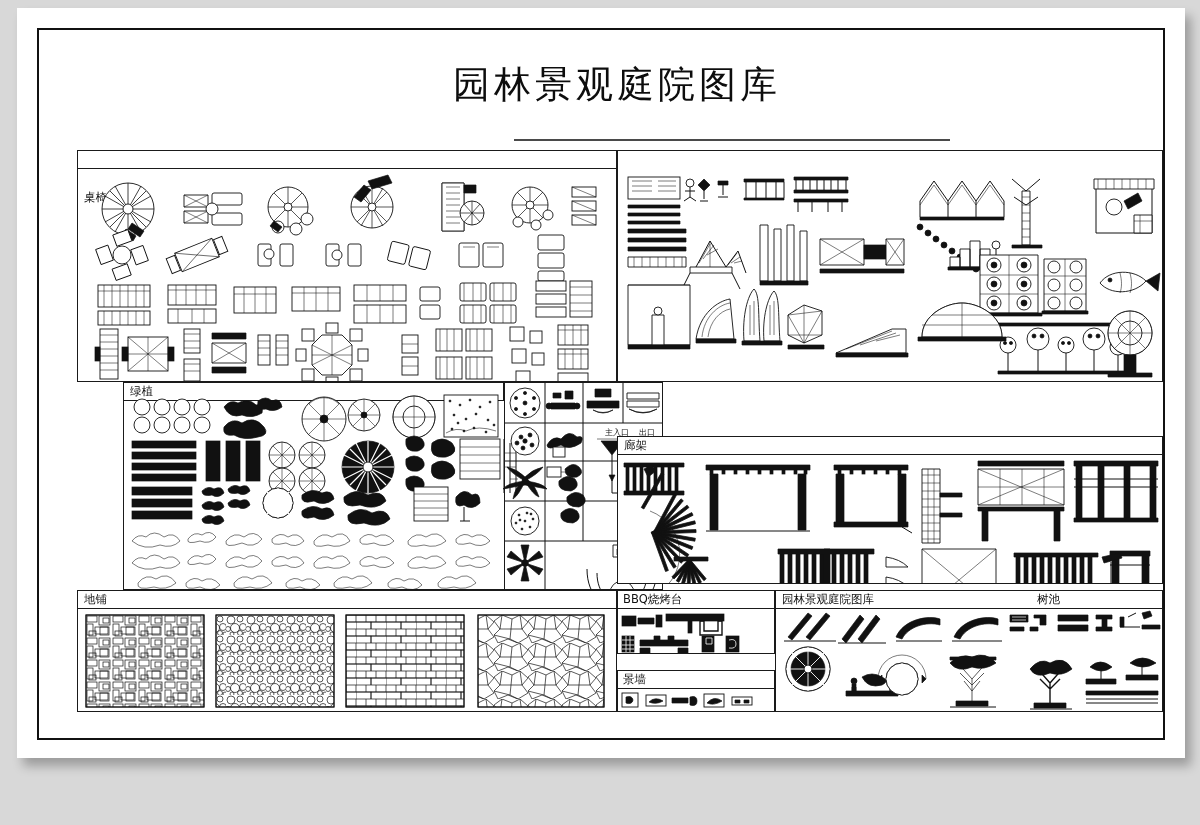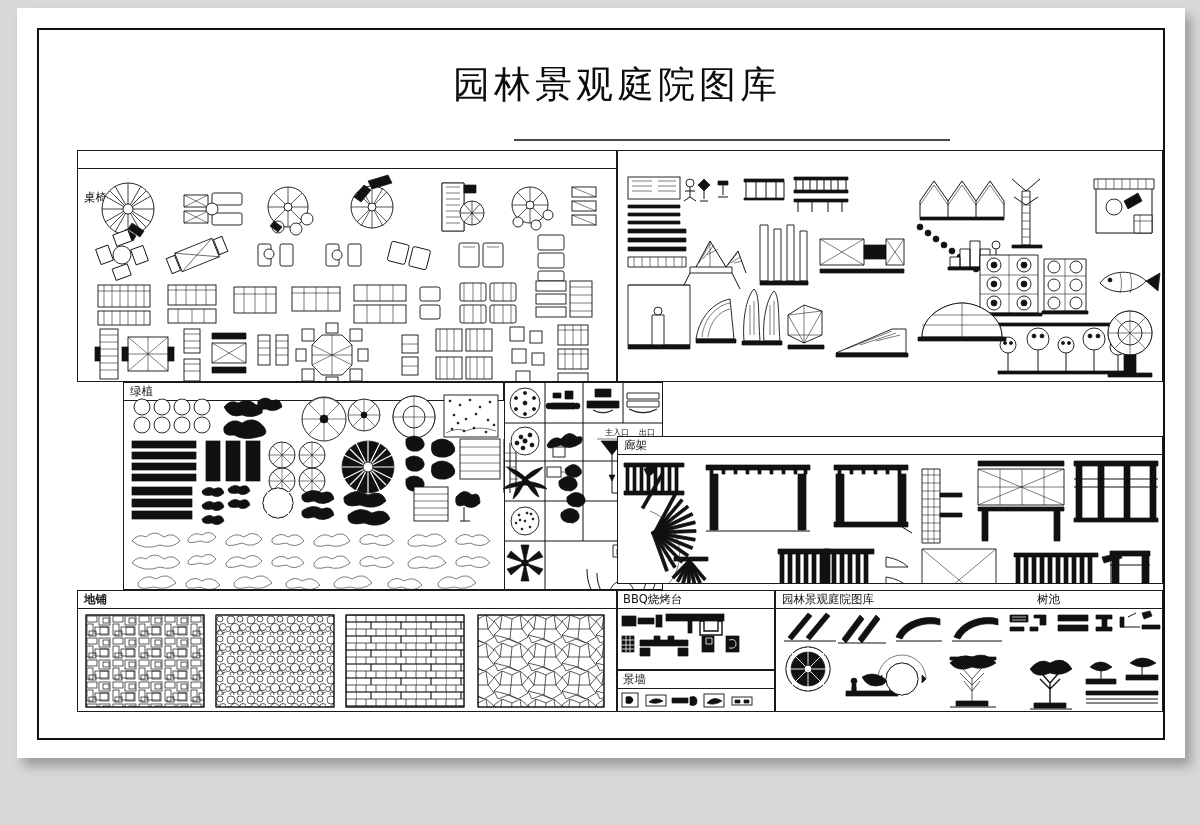--- a/index.html
+++ b/index.html
@@ -1138,7 +1138,7 @@
         </div>
       </div>
 
-      <div class="panel" style="left:0;top:440px;width:540px;height:122px;font-weight:bold;">
+      <div class="panel" style="left:0;top:440px;width:540px;height:122px;">
         <div class="lblbar">
           <span class="lbl" style="left:6px;">地铺</span>
         </div>

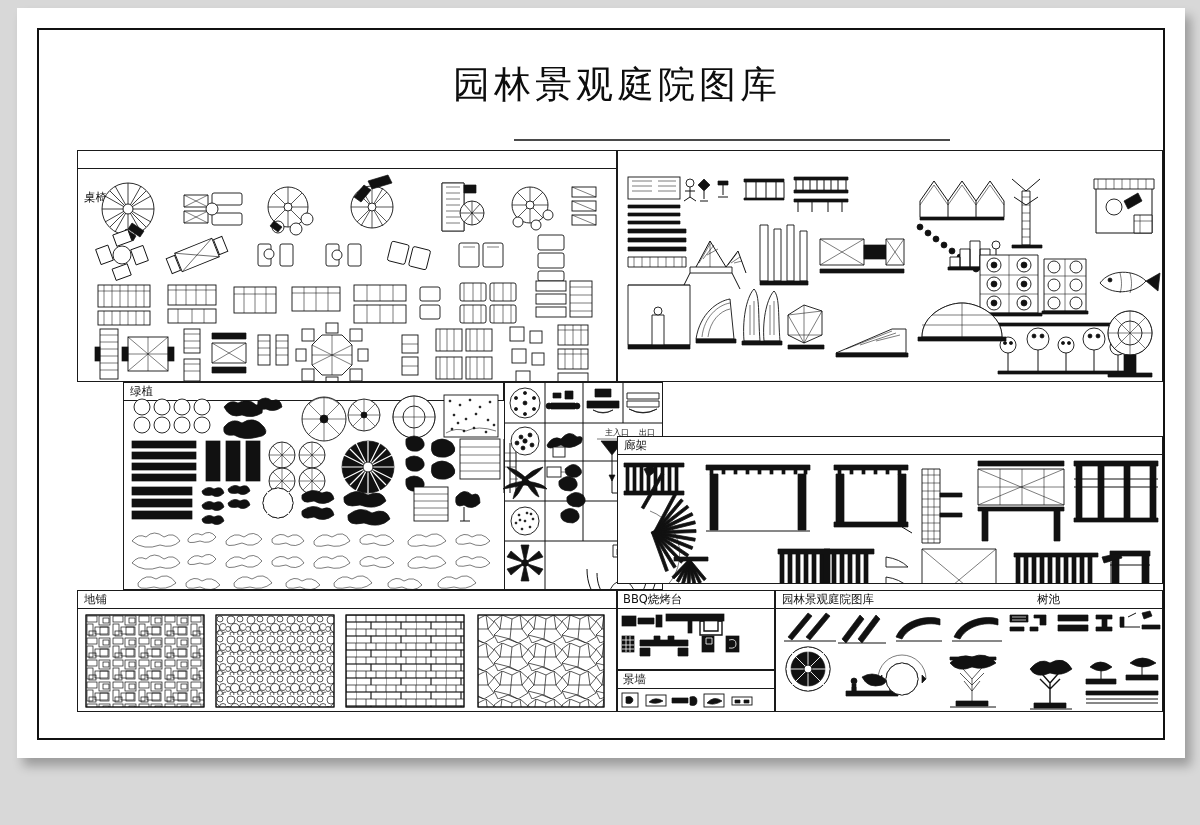--- a/index.html
+++ b/index.html
@@ -1197,7 +1197,7 @@
         </div>
       </div>
 
-      <div class="panel" style="left:540px;top:440px;width:158px;height:80px;">
+      <div class="panel" style="left:540px;top:440px;width:158px;height:64px;">
         <div class="lblbar">
           <span class="lbl" style="left:5px;">BBQ烧烤台</span>
         </div>

